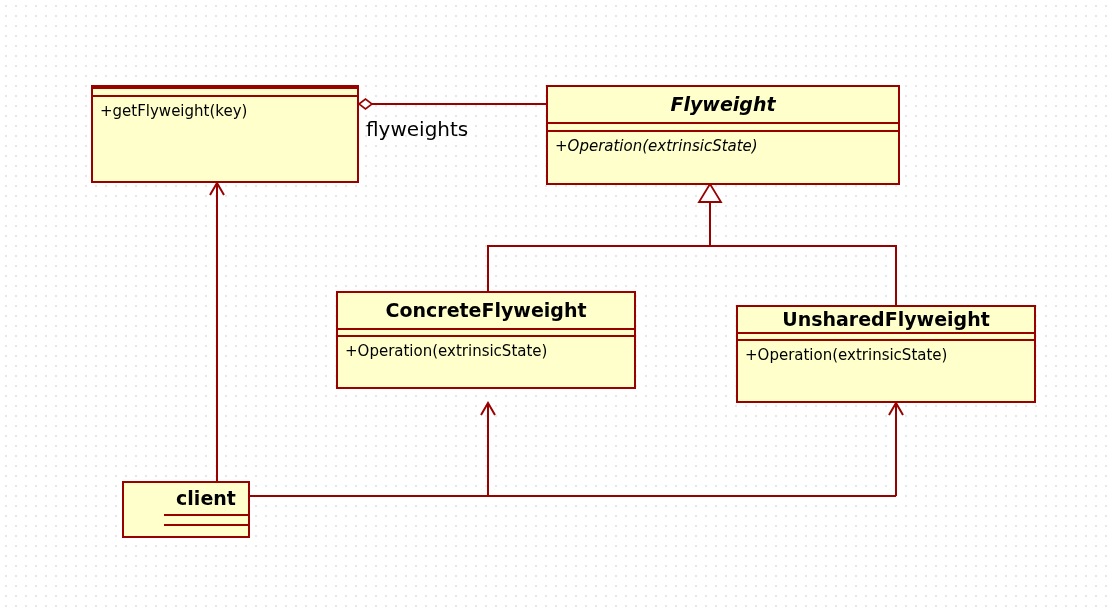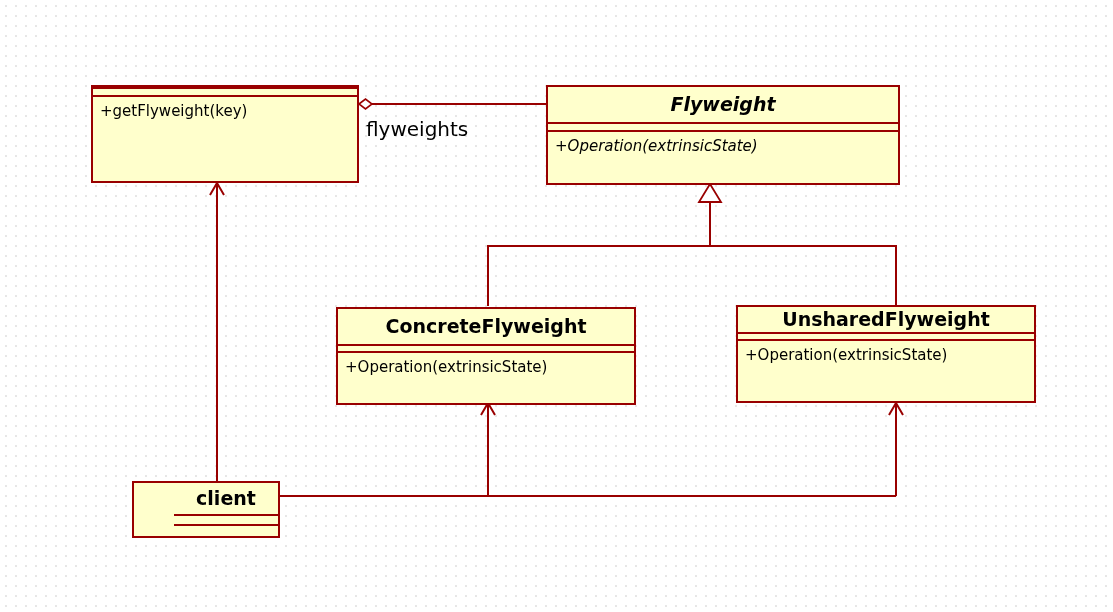--- a/index.html
+++ b/index.html
@@ -131,7 +131,7 @@
     <div class="uml-members italic">+Operation(extrinsicState)</div>
   </div>
 
-  <div class="uml-class" style="left:336px; top:307px; width:300px; height:98px;">
+  <div class="uml-class" style="left:336px; top:291px; width:300px; height:98px;">
     <div class="uml-title" style="height:35px;">ConcreteFlyweight</div>
     <div class="uml-sep"></div>
     <div class="uml-empty" style="height:5px;"></div>

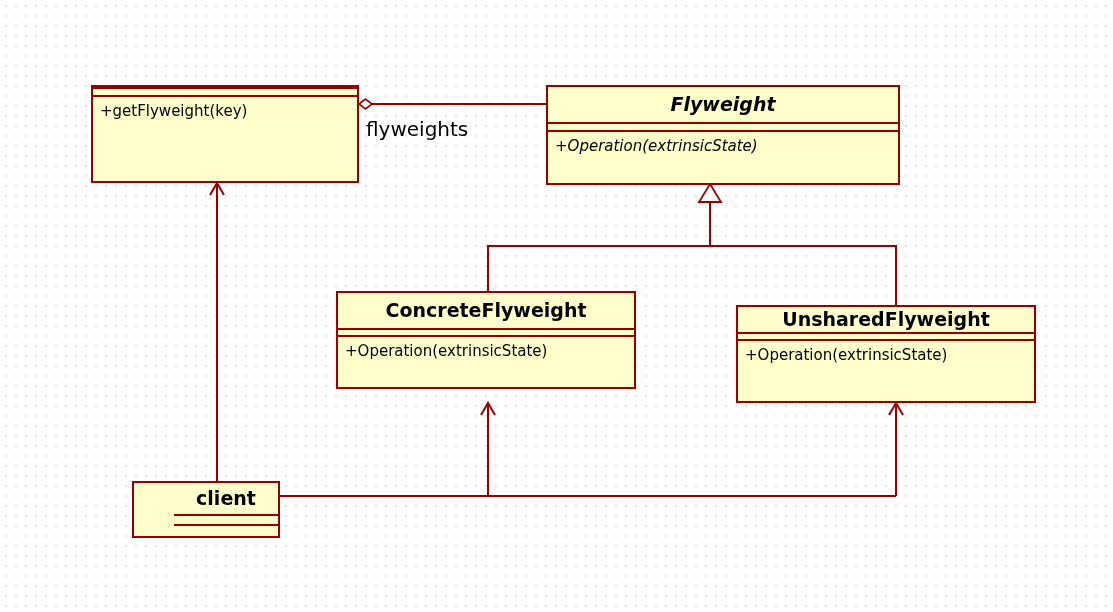--- a/index.html
+++ b/index.html
@@ -147,7 +147,7 @@
     <div class="uml-members">+Operation(extrinsicState)</div>
   </div>
 
-  <div class="uml-class" style="left:132px; top:481px; width:148px; height:57px;padding-left:40px;">
+  <div class="uml-class" style="left:122px; top:481px; width:128px; height:57px;padding-left:40px;">
     <div class="uml-title" style="height:31px;">client</div>
     <div class="uml-sep"></div>
     <div class="uml-empty" style="height:8px;"></div>

